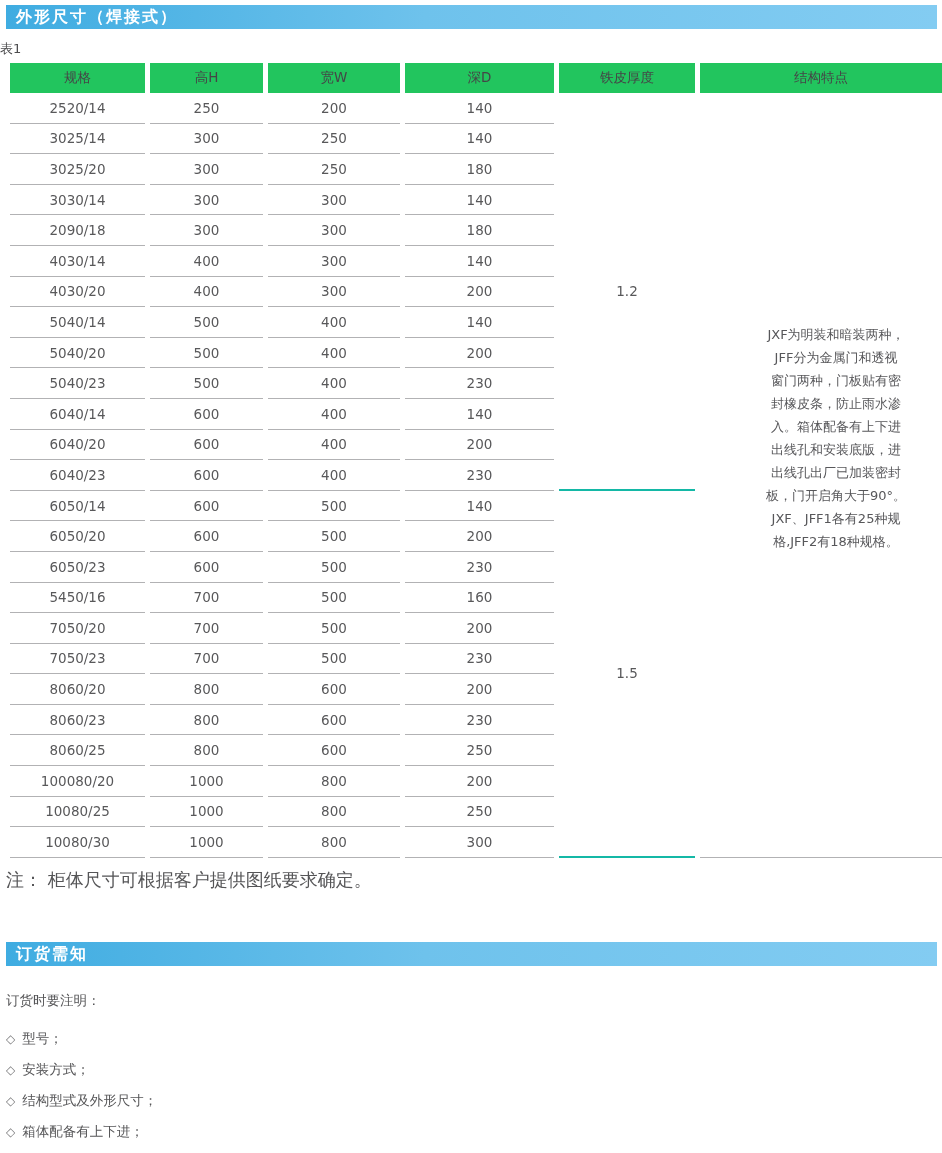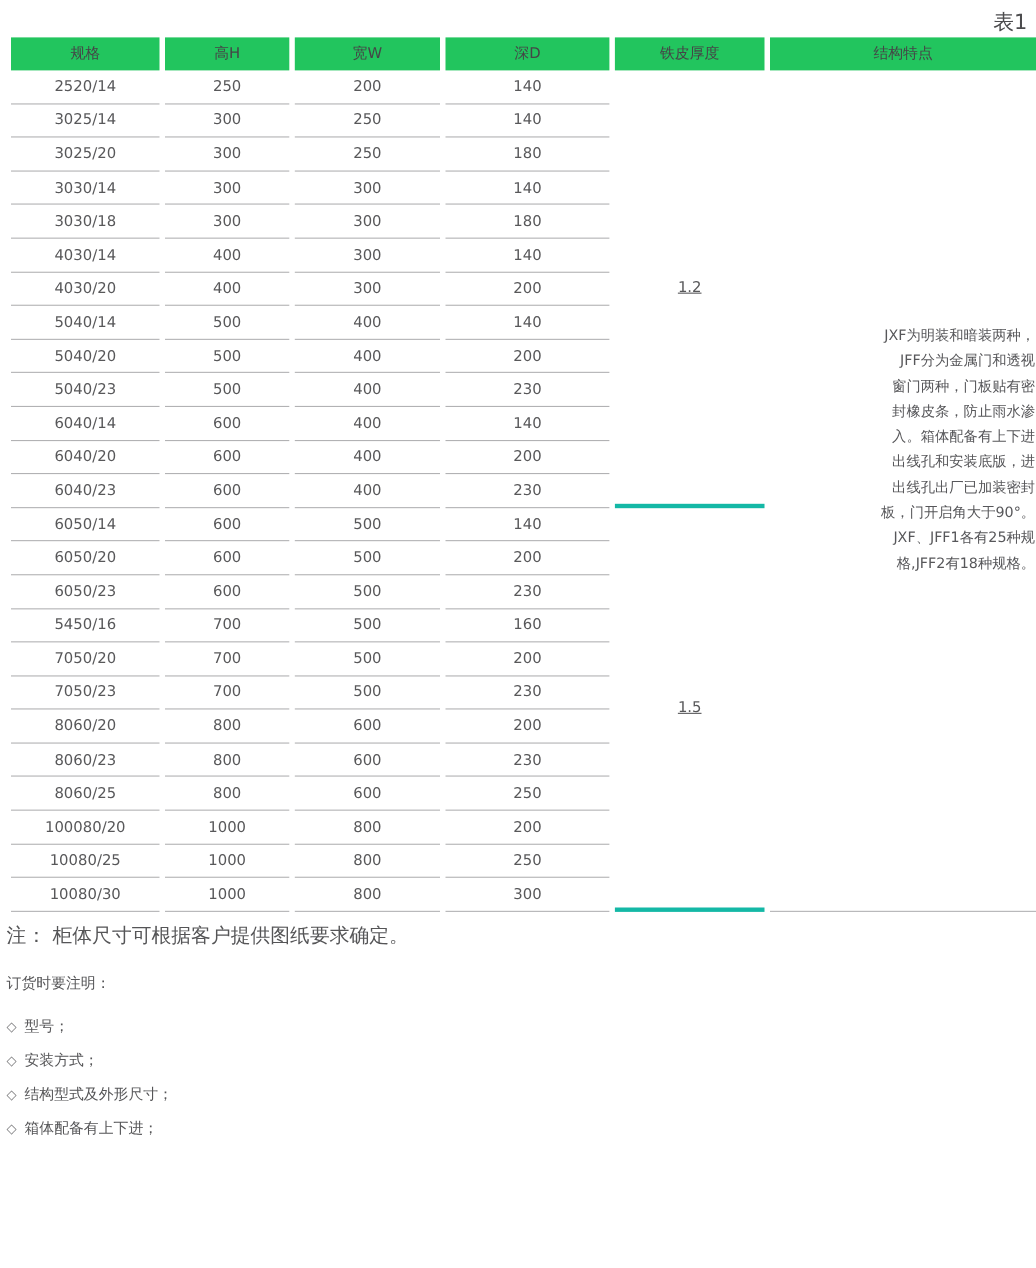--- a/index.html
+++ b/index.html
@@ -99,6 +99,9 @@
 
 <div class="page">
 
+  <div class="banner">
+    <span>外形尺寸（焊接式）</span>
+  </div>
 
   <div class="table-label">表1</div>
 

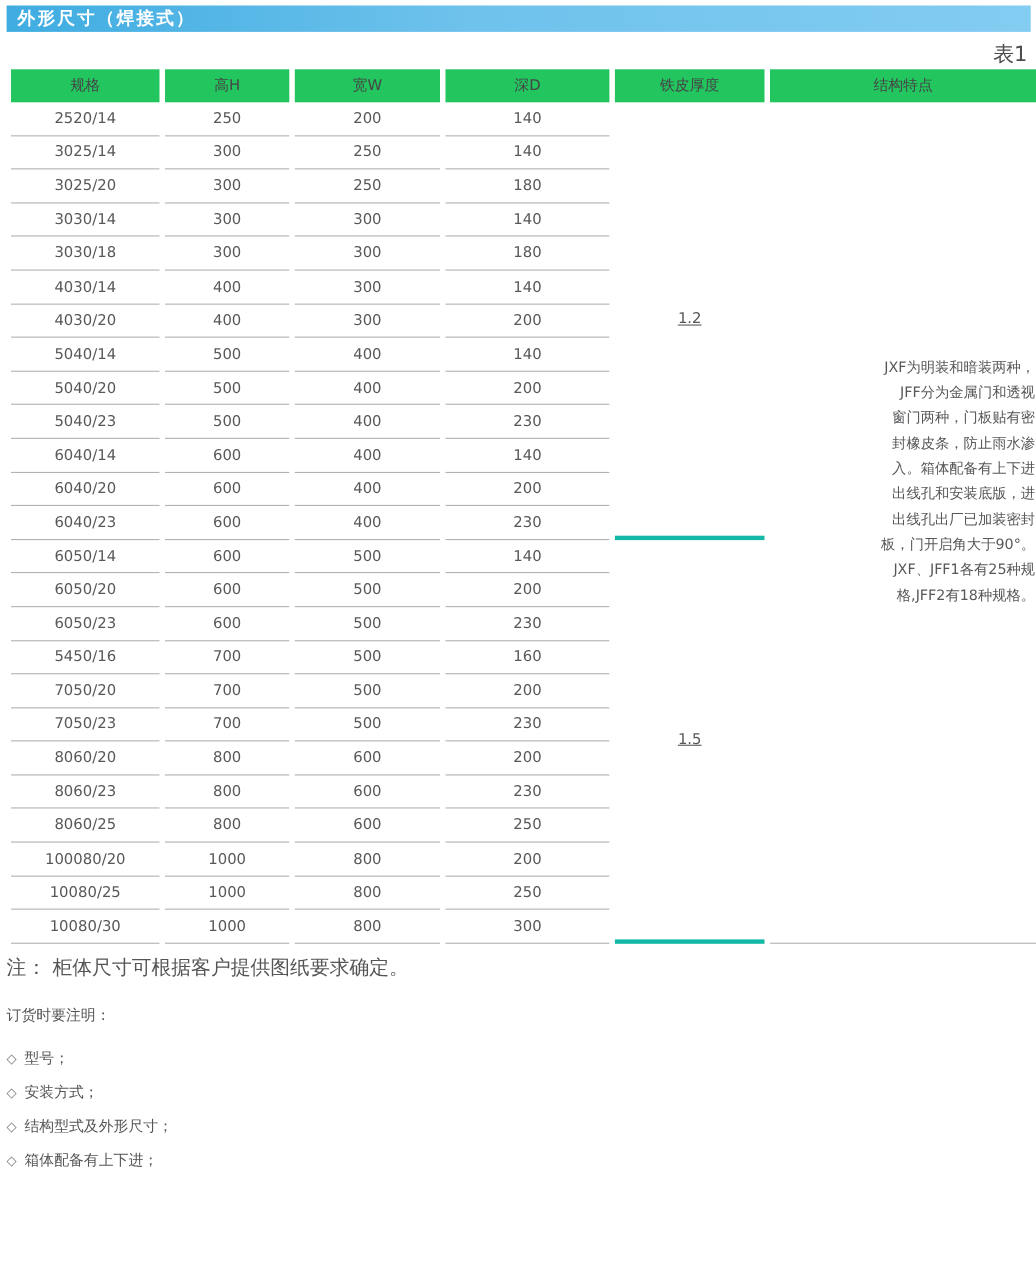--- a/index.html
+++ b/index.html
@@ -22,10 +22,9 @@
   }
   .banner-ordering { margin-top: 53px; }
   .table-label {
-    text-align: right;
     margin: 12px 8px 0 0;
     height: 16px; line-height: 16px;
-    font-size: 19px;
+    font-size: 13px;
     color: #4c4c4e;
   }
   table.spec-table {

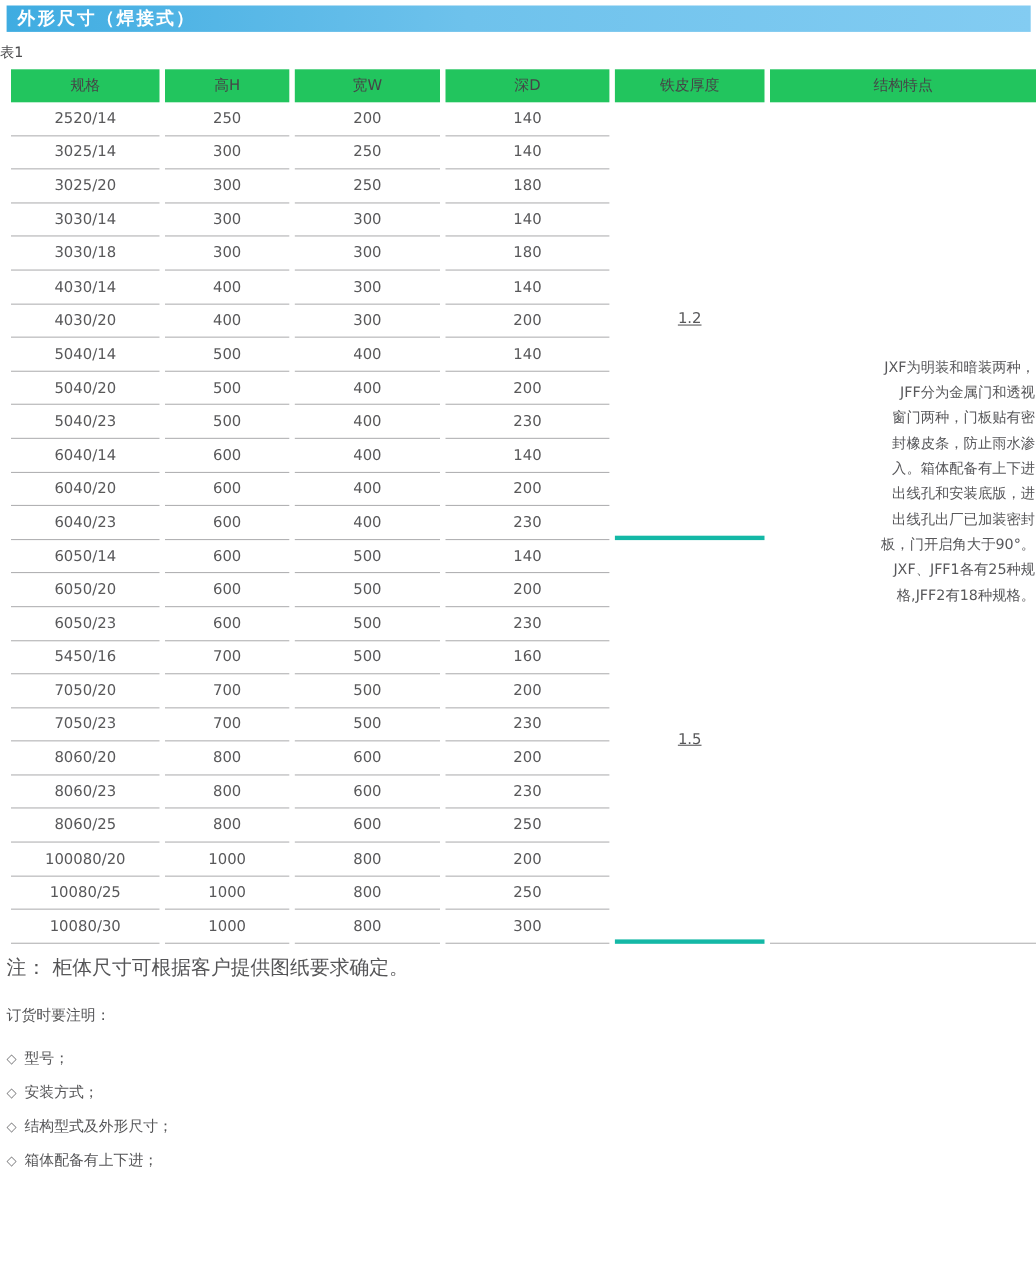--- a/index.html
+++ b/index.html
@@ -164,7 +164,7 @@
           <td>140</td>
         </tr>
         <tr>
-          <td>3030/18</td>
+          <td>2090/18</td>
           <td>300</td>
           <td>300</td>
           <td>180</td>

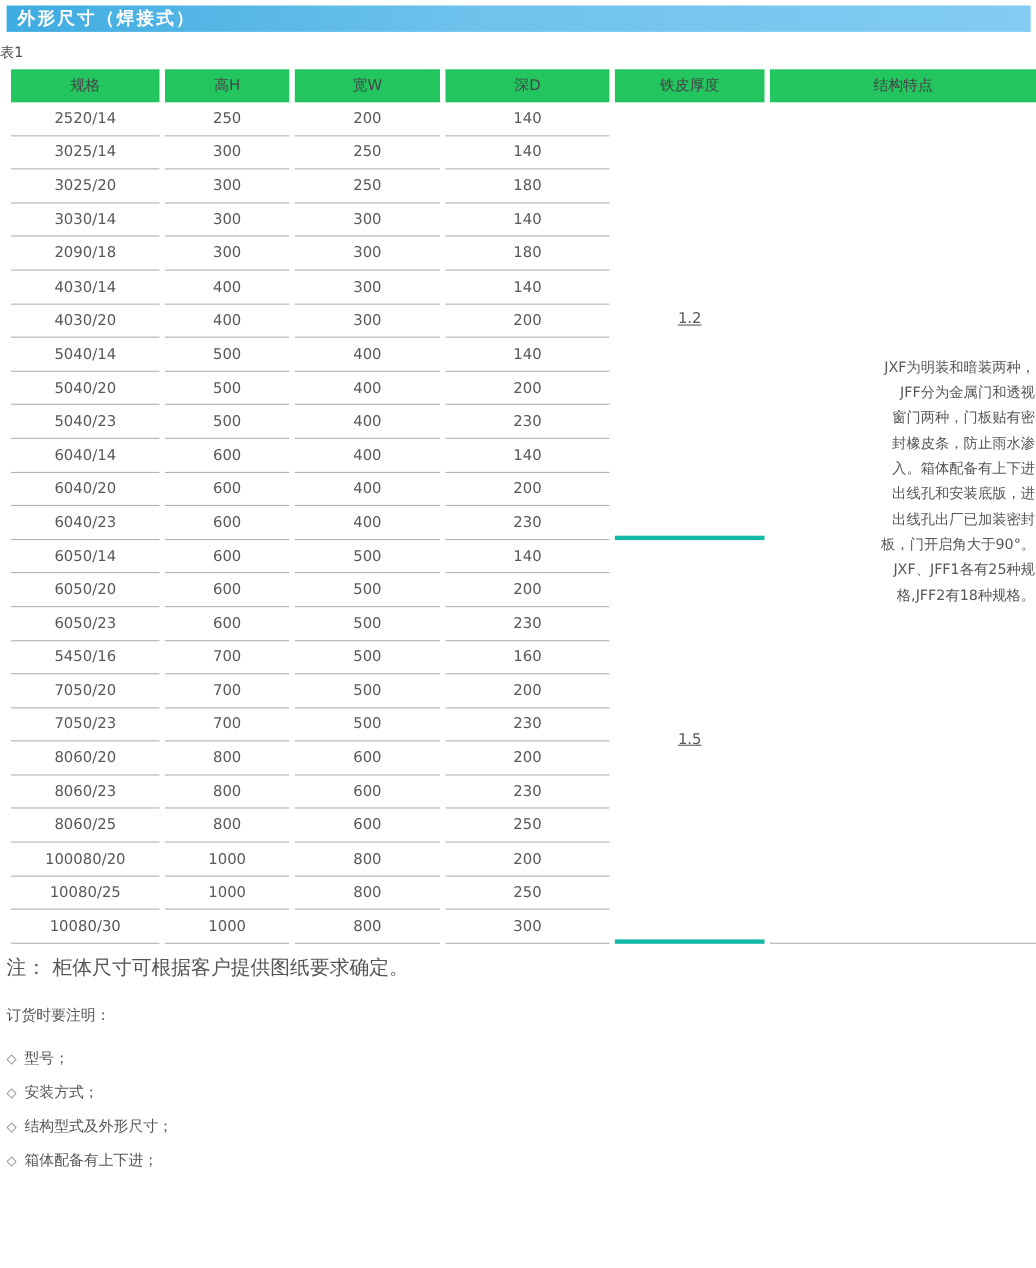--- a/index.html
+++ b/index.html
@@ -51,8 +51,7 @@
   }
   .spec-table td.thickness {
     vertical-align: middle;
-    border-bottom: 4px solid #14b8a6;
-    text-decoration: underline;
+    border-bottom: 2px solid #14b8a6;
   }
   .spec-table td.structure {
     vertical-align: middle;

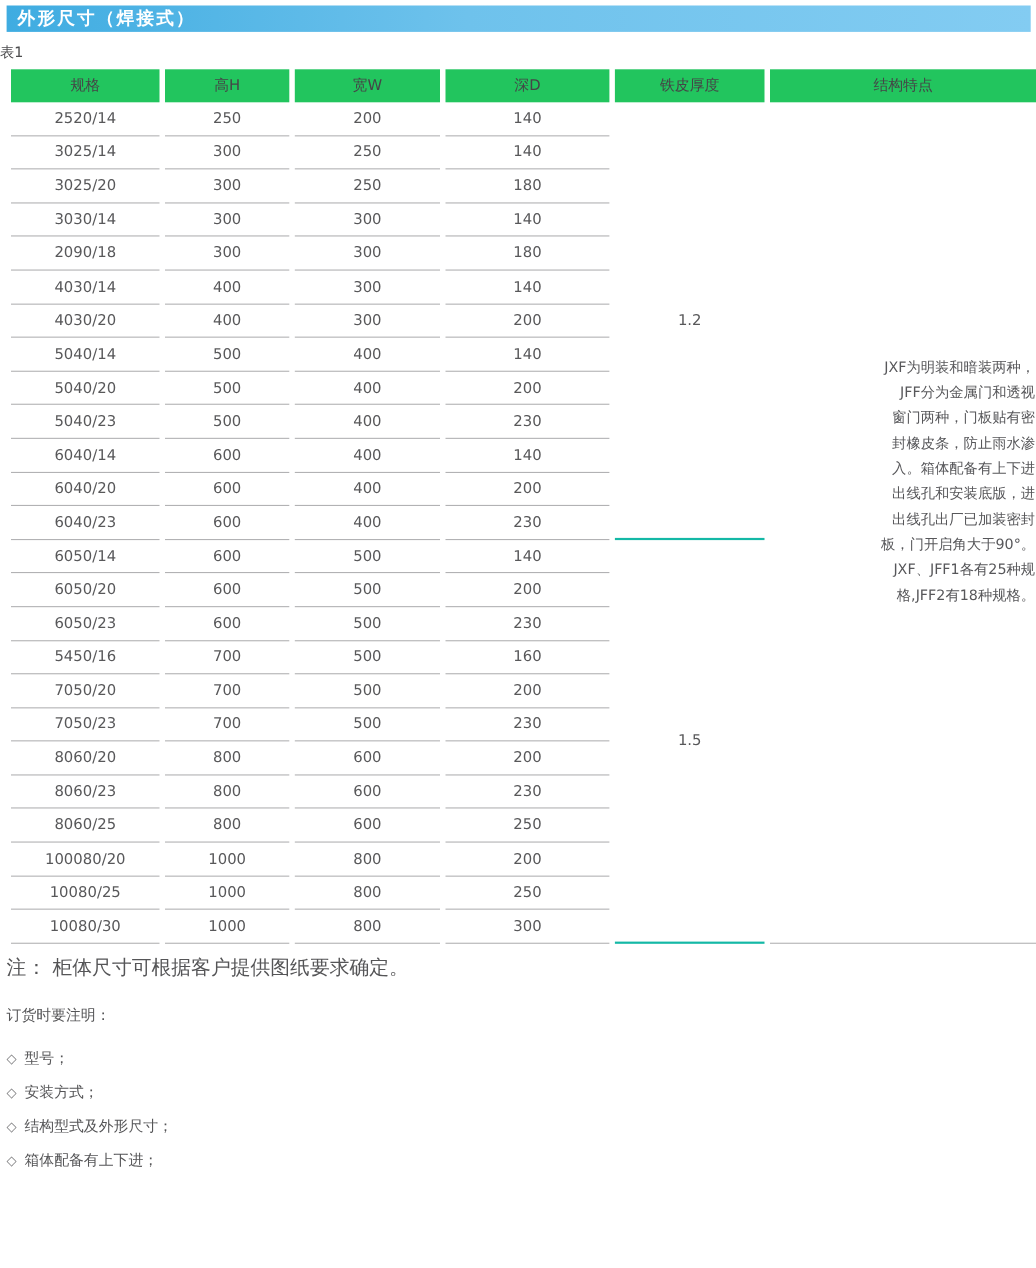--- a/index.html
+++ b/index.html
@@ -59,7 +59,7 @@
   }
   .structure-text {
     margin: 0 0 72px 30px;
-    text-align: right;
+    text-align: center;
     font-size: 13px;
     line-height: 22.9px;
     color: #57575a;

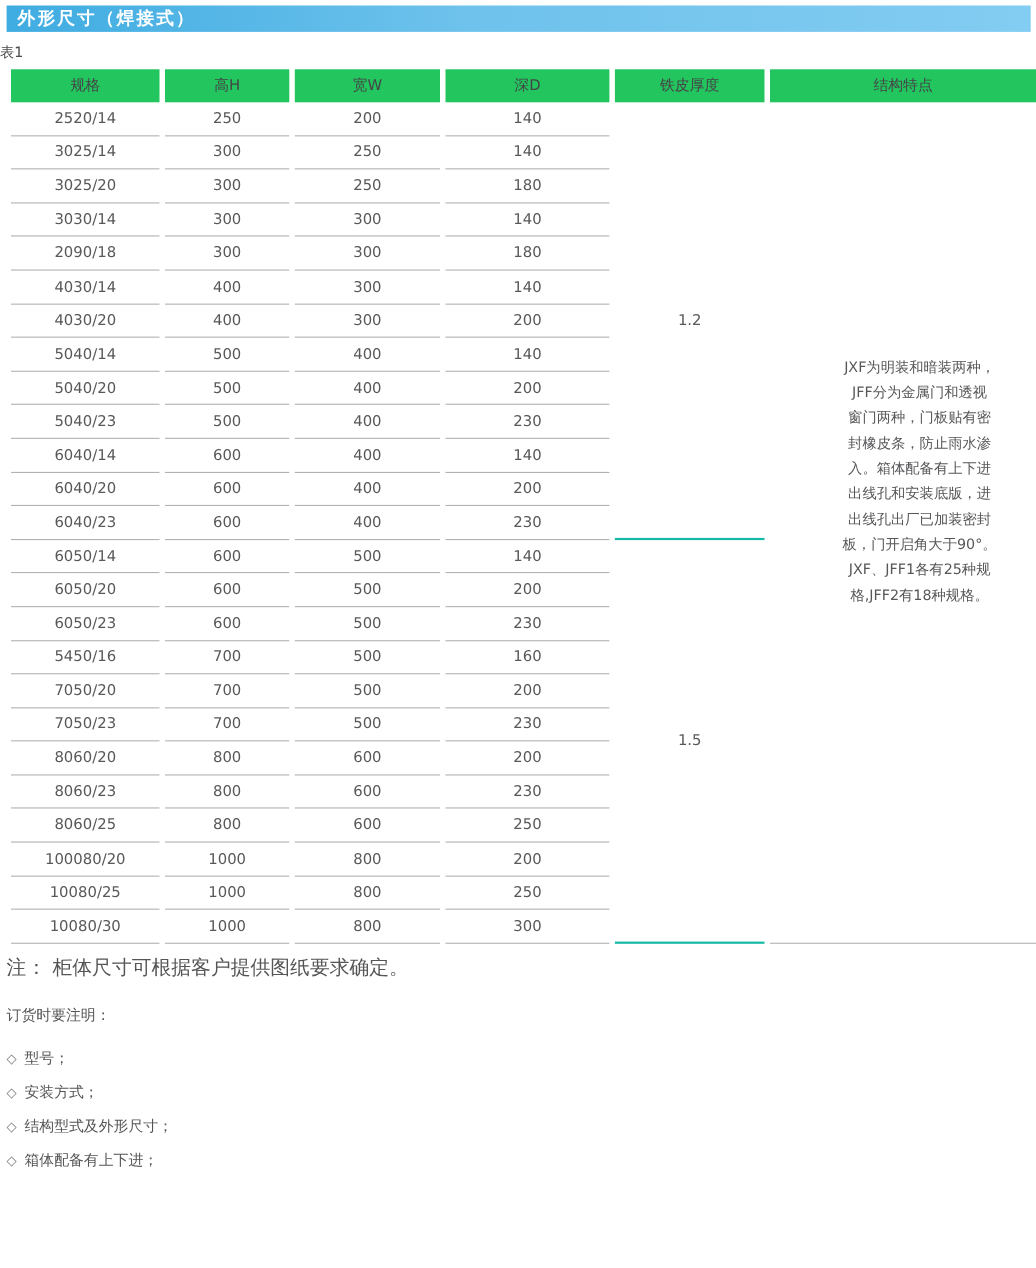--- a/index.html
+++ b/index.html
@@ -294,6 +294,9 @@
 
   <div class="footnote">注： 柜体尺寸可根据客户提供图纸要求确定。</div>
 
+  <div class="banner banner-ordering">
+    <span>订货需知</span>
+  </div>
 
   <div class="order-intro">订货时要注明：</div>
 

